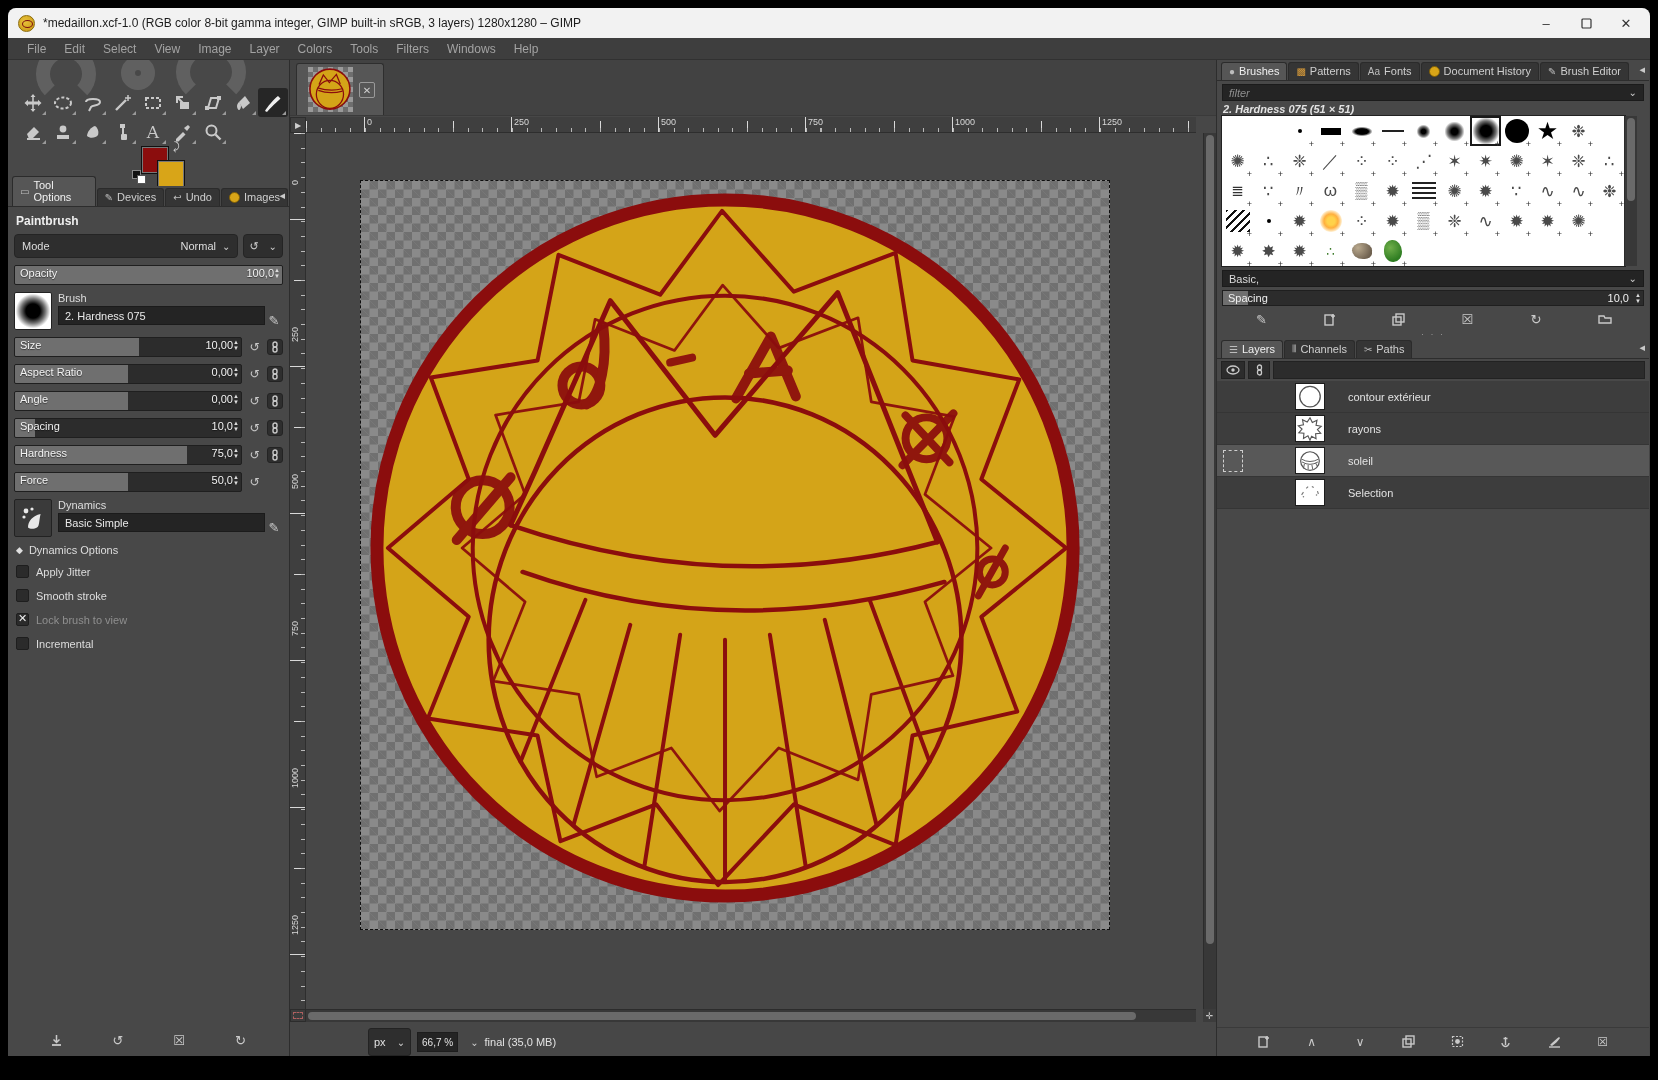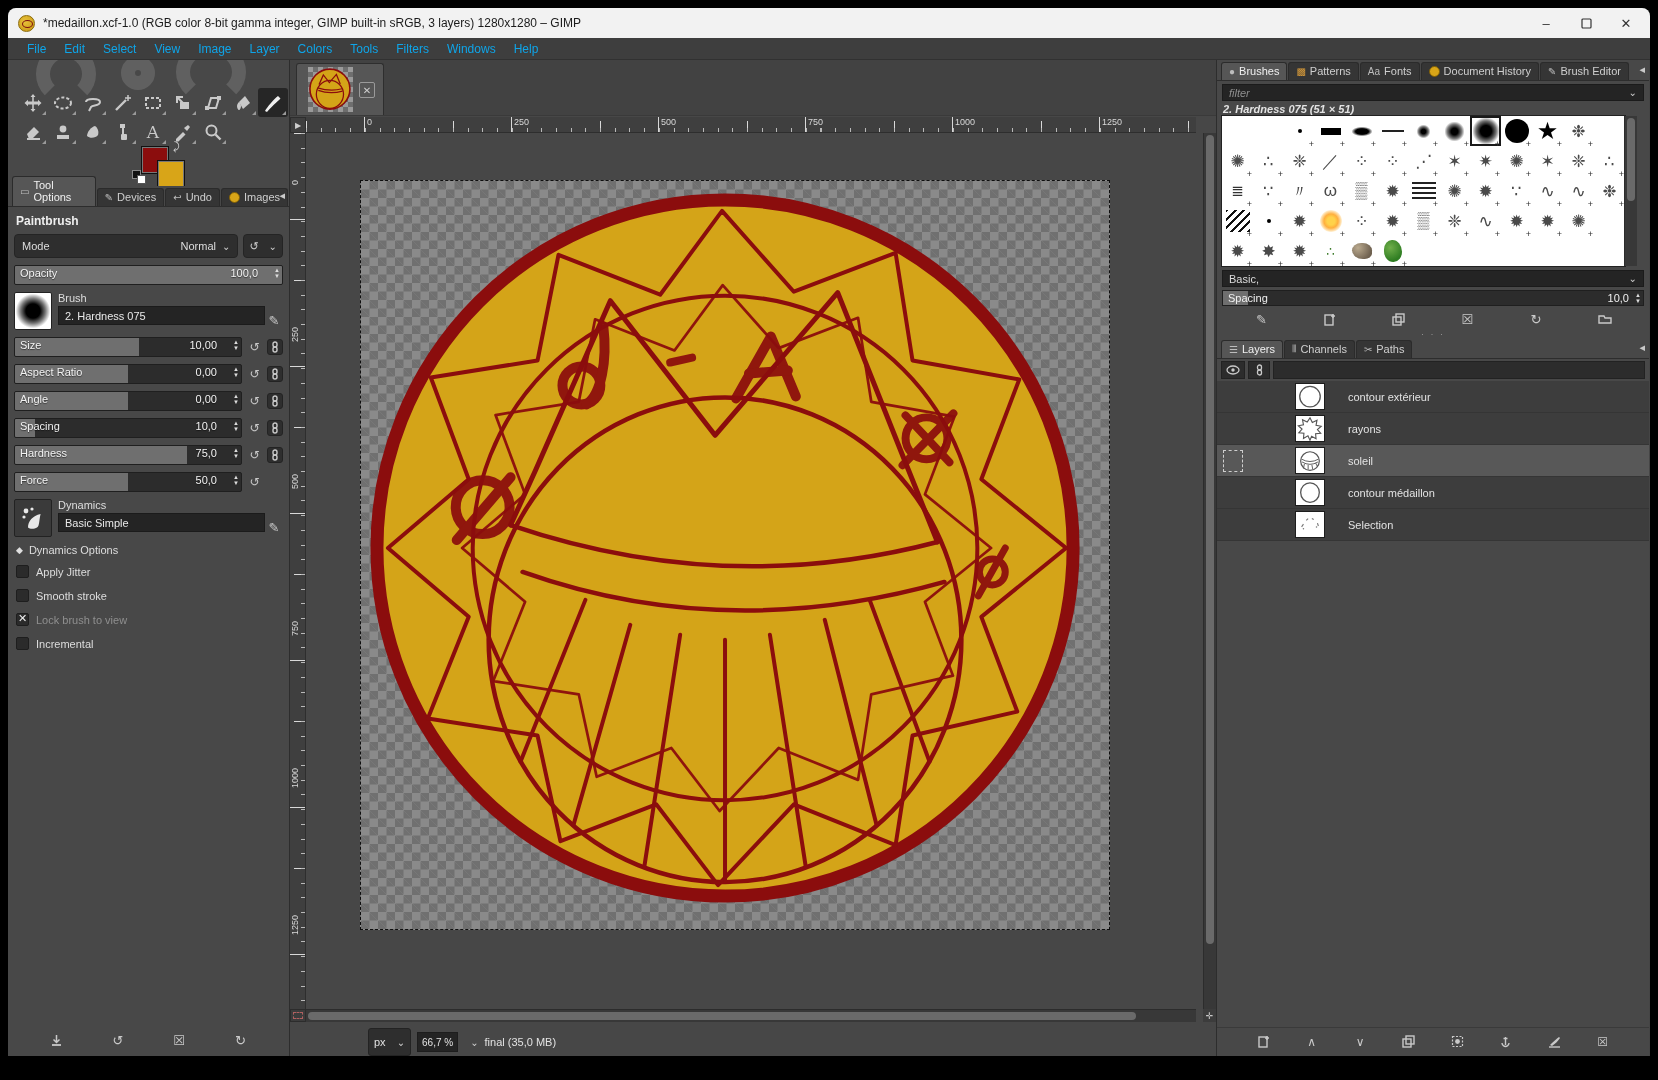--- a/index.html
+++ b/index.html
@@ -17,7 +17,7 @@
   .win-btn svg{display:block;}
   
   .menubar{height:22px;background:#3e3e3e;display:flex;align-items:center;padding-left:10px;flex:0 0 auto;border-bottom:1px solid #313131;}
-  .menu-item{color:#0ea5e9;font-size:12px;padding:0 9px;height:100%;display:flex;align-items:center;}
+  .menu-item{color:#a3a3a3;font-size:12px;padding:0 9px;height:100%;display:flex;align-items:center;}
   
   .main{flex:1;display:flex;min-height:0;}
   .dock-left{width:282px;background:#484848;border-right:1px solid #2d2d2d;position:relative;flex:0 0 auto;}

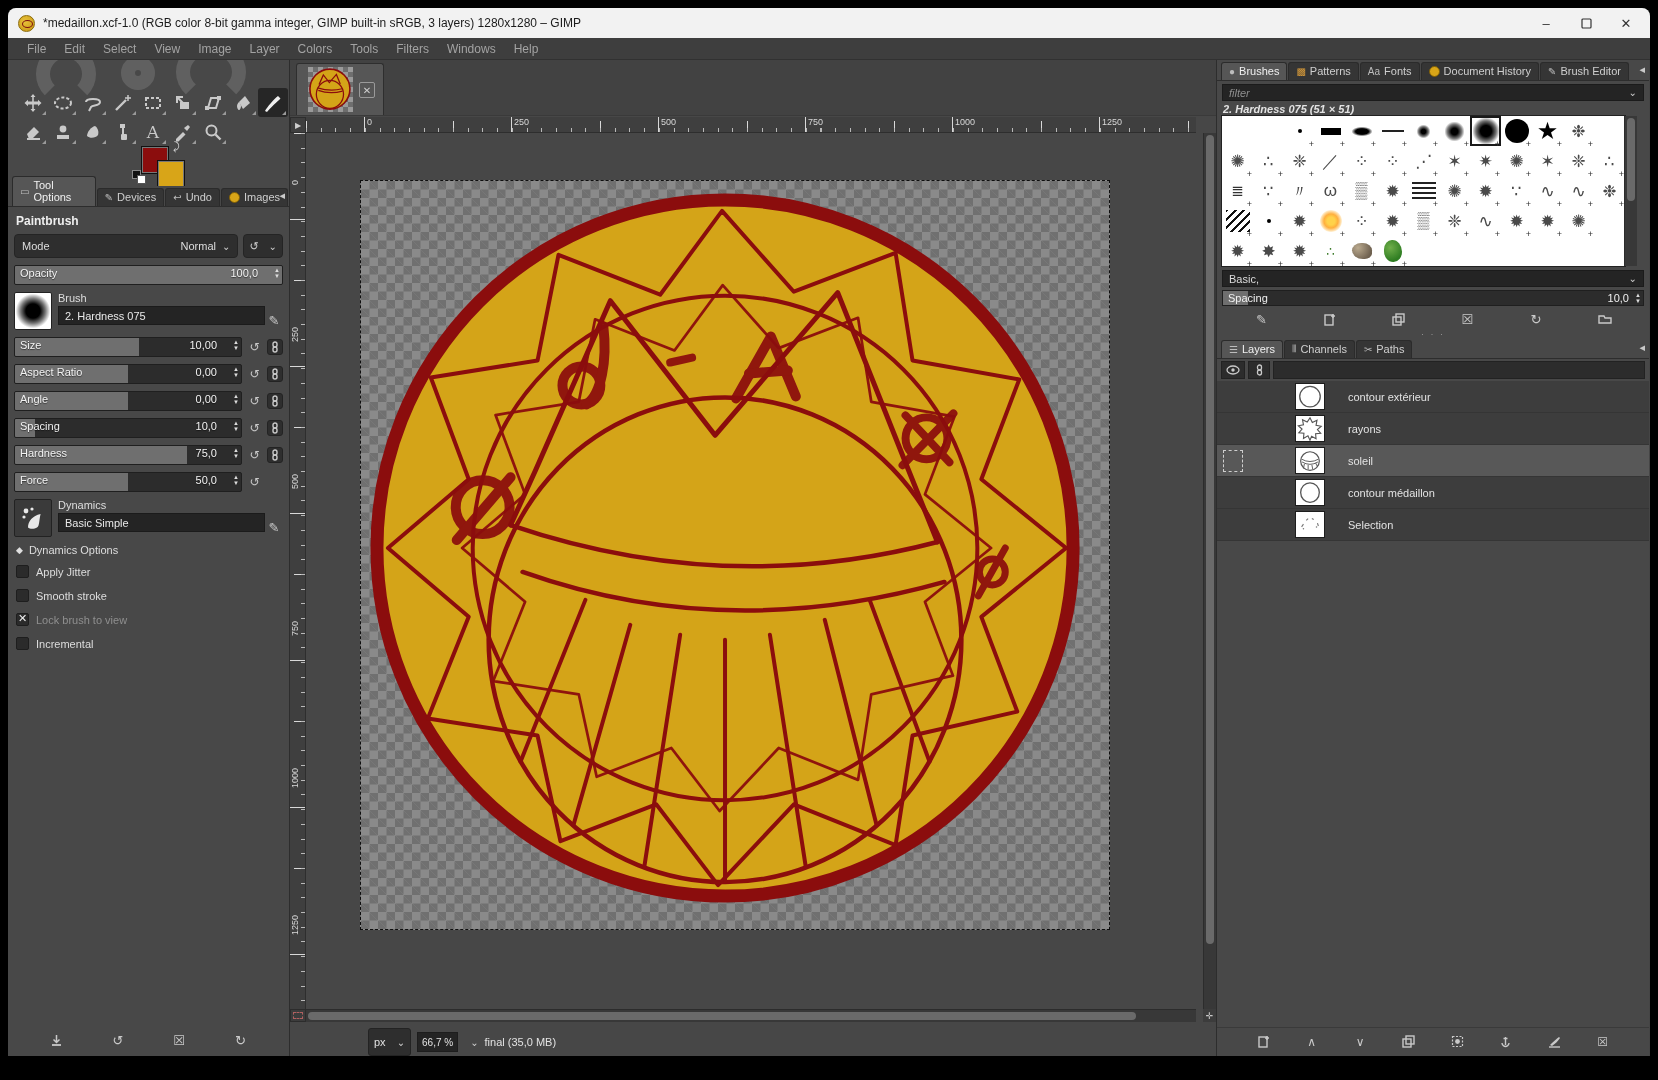--- a/index.html
+++ b/index.html
@@ -60,7 +60,7 @@
   .slider{flex:1;height:20px;background:#2c2c2c;border:1px solid #1f1f1f;border-radius:2px;position:relative;overflow:hidden;}
   .slider .fill{position:absolute;left:0;top:0;bottom:0;background:#6f6f6f;}
   .slider .lab{position:absolute;left:5px;top:1px;font-size:11px;color:#f2f2f2;text-shadow:0 1px 1px #0008;}
-  .slider .val{position:absolute;right:24px;top:1px;font-size:11px;color:#f2f2f2;text-shadow:0 1px 1px #0008;}
+  .slider .val{position:absolute;right:8px;top:1px;font-size:11px;color:#f2f2f2;text-shadow:0 1px 1px #0008;}
   .slider .spin{position:absolute;right:2px;top:1px;display:flex;flex-direction:column;line-height:6px;font-size:6px;color:#ddd;}
   .icon-btn{width:15px;height:15px;display:flex;align-items:center;justify-content:center;color:#c9c9c9;font-size:12px;margin-left:5px;flex:0 0 auto;}
   .link-btn{width:16px;height:16px;margin-left:5px;background:#2e2e2e;border:1px solid #232323;border-radius:3px;

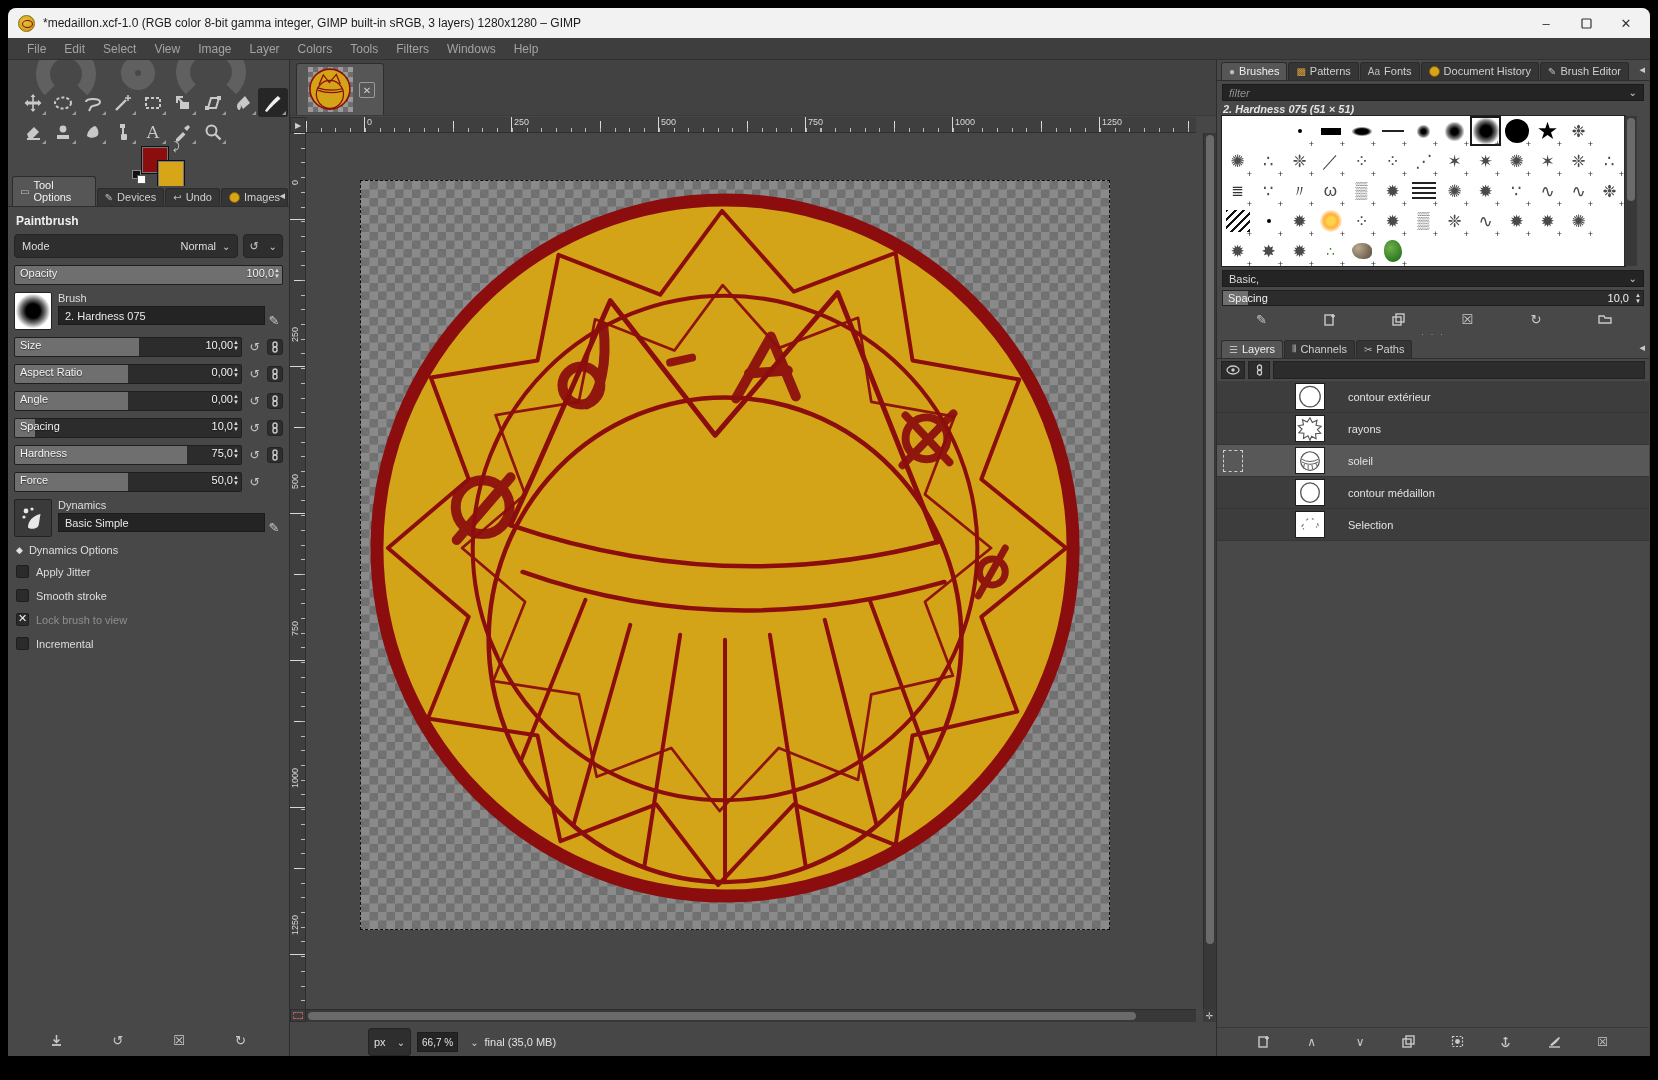--- a/index.html
+++ b/index.html
@@ -854,16 +854,6 @@
           <div class="lr-chain"></div>
           <div class="lr-thumb">
             <svg viewBox="0 0 30 27">
-                <ellipse cx="15" cy="13.5" rx="10" ry="10.5" fill="none" stroke="#555" stroke-width="1.4"></ellipse>
-              </svg>
-          </div>
-          <span>contour médaillon</span>
-        </div>
-        <div class="layer-row">
-          <div class="lr-eye"></div>
-          <div class="lr-chain"></div>
-          <div class="lr-thumb">
-            <svg viewBox="0 0 30 27">
                 <path d="M6 16l2-3M11 9l2-2M17 7l2 1M23 12l1 3" stroke="#777" stroke-width="1.2" fill="none"></path>
                 <circle cx="8" cy="18" r=".8" fill="#777"></circle>
                 <circle cx="22" cy="16" r=".8" fill="#777"></circle>

